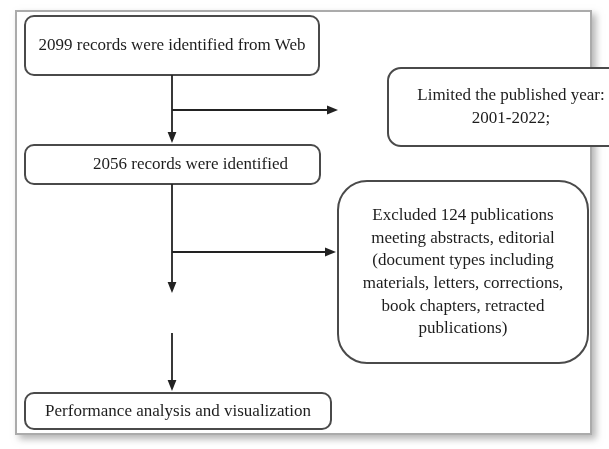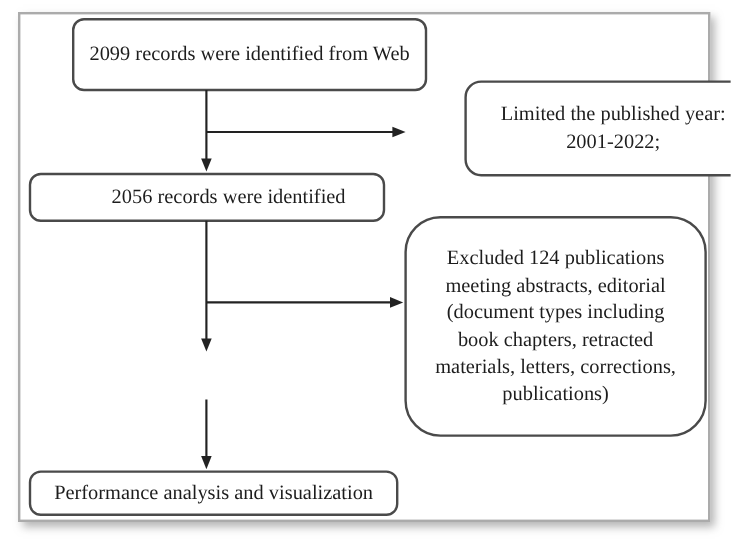--- a/index.html
+++ b/index.html
@@ -41,7 +41,7 @@
   .rounded-sm{border-radius:10px;}
   .rounded-md{border-radius:14px;margin-left:48px;}
   .rounded-lg{border-radius:30px;}
-  #box-2099{left:7px;top:3px;width:296px;height:61px;margin-left:36px;}
+  #box-2099{left:7px;top:3px;width:296px;height:61px;}
   #box-limit{left:322px;top:55px;width:248px;height:80px;}
   #box-2056{left:7px;top:132px;width:297px;height:41px;padding-left:42px;}
   #box-excluded{left:320px;top:168px;width:252px;height:184px;}

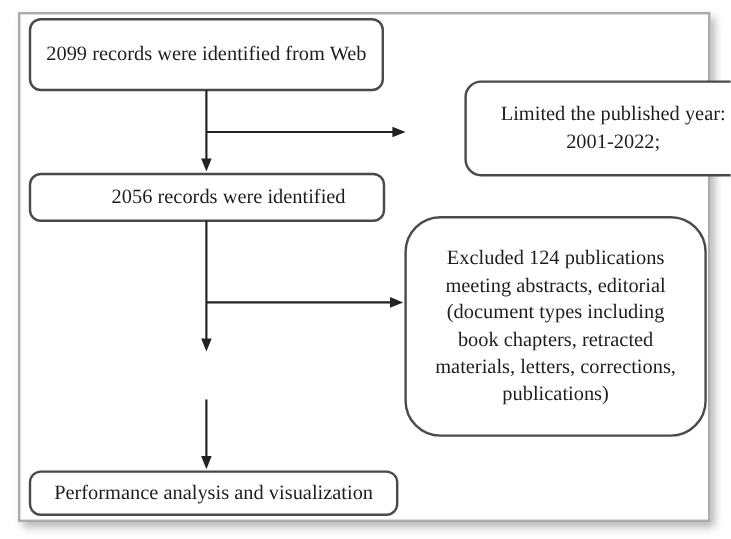--- a/index.html
+++ b/index.html
@@ -77,8 +77,8 @@
       <span class="line">Excluded 124 publications</span>
       <span class="line">meeting abstracts, editorial</span>
       <span class="line">(document types including</span>
+      <span class="line">materials, letters, corrections,</span>
       <span class="line">book chapters, retracted</span>
-      <span class="line">materials, letters, corrections,</span>
       <span class="line">publications)</span>
     </div>
 

